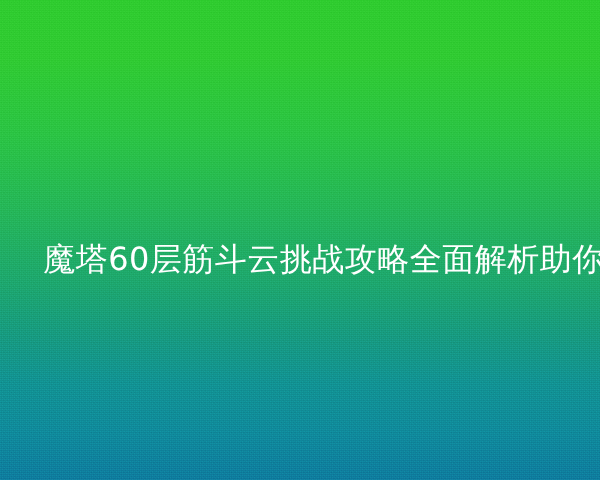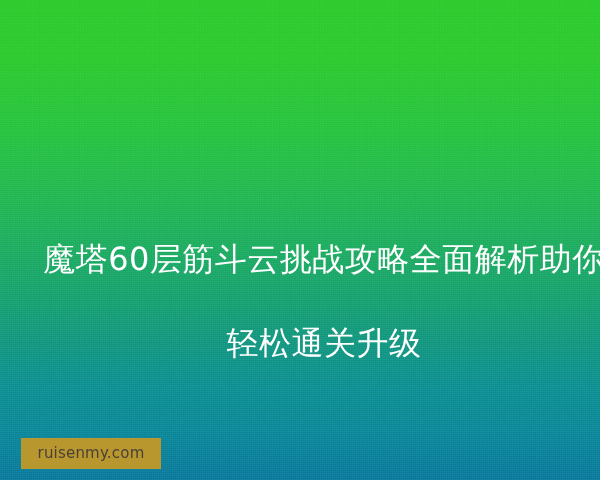--- a/index.html
+++ b/index.html
@@ -120,7 +120,6 @@
 
   <div class="headline">
     <span>魔塔60层筋斗云挑战攻略全面解析助你</span><br>
-    <span>轻松通关升级</span>
   </div>
 
   <div class="watermark">

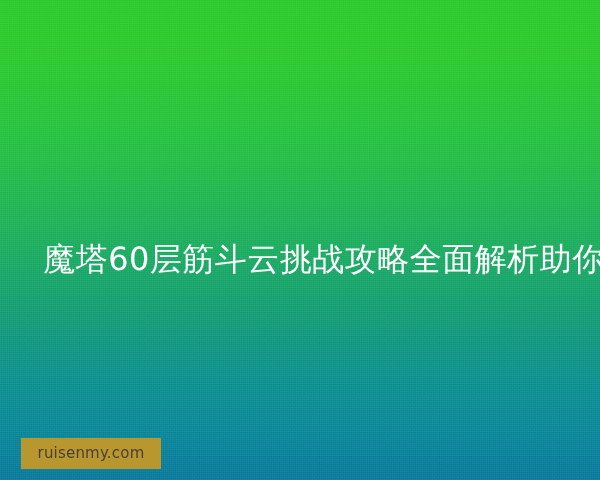--- a/index.html
+++ b/index.html
@@ -122,9 +122,6 @@
     <span>魔塔60层筋斗云挑战攻略全面解析助你</span><br>
   </div>
 
-  <div class="watermark">
-    <span class="watermark-text">ruisenmy.com</span>
-  </div>
 
 </div>
 

